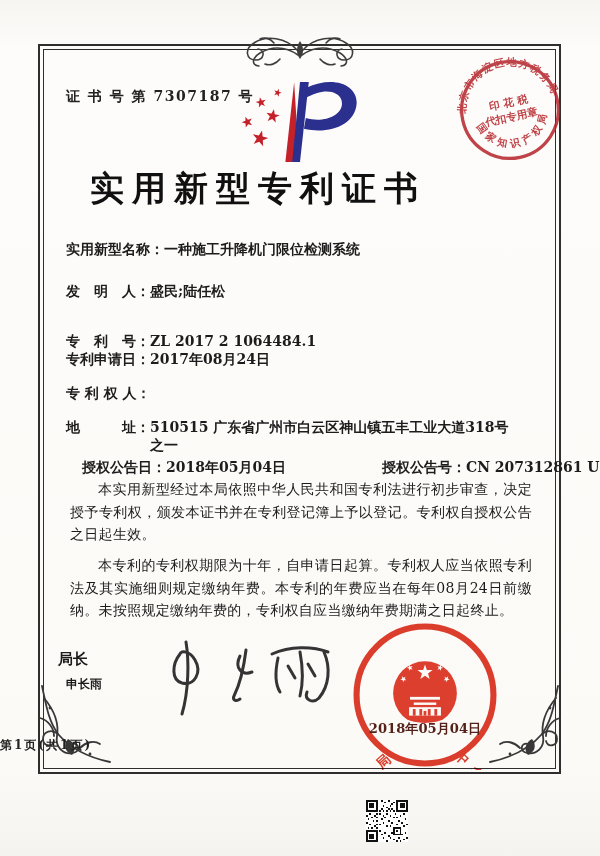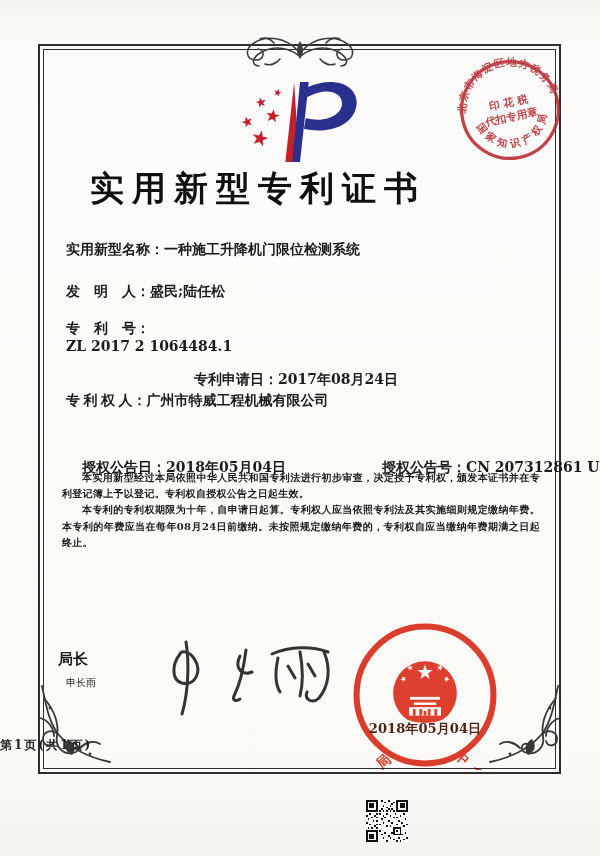--- a/index.html
+++ b/index.html
@@ -95,6 +95,7 @@
     <circle cx="56" cy="70" r="1.4" fill="#383838"></circle>
   </svg>
 
+  <div class="cert-no">证 书 号 第 7307187 号</div>
 
   <svg class="tax-stamp" viewBox="0 0 120 120">
     <circle cx="60" cy="60" r="50" fill="none" stroke="#b5232a" stroke-width="3.4"></circle>

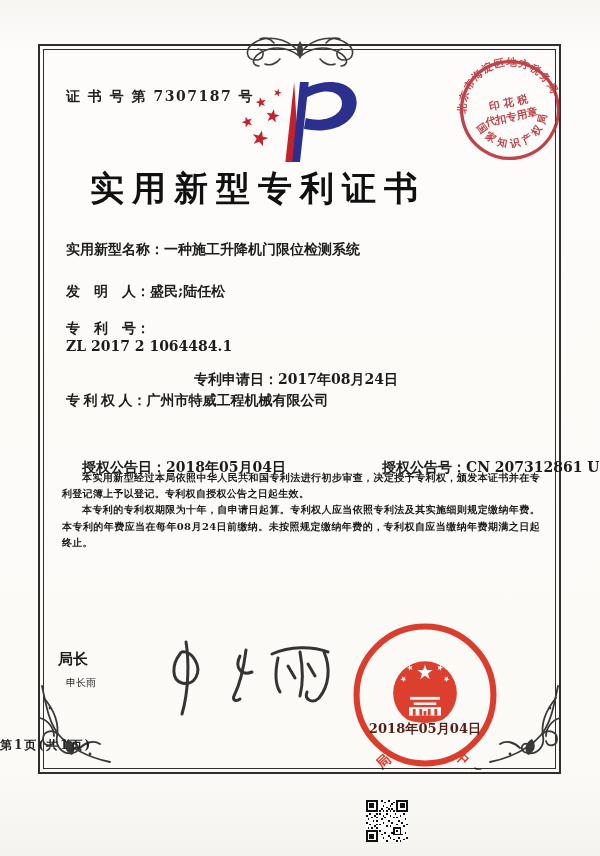--- a/index.html
+++ b/index.html
@@ -29,7 +29,7 @@
   .row{position:absolute; left:66px; width:460px; display:flex; font-size:14px; line-height:1.3;}
   .row .lbl{font-weight:700; white-space:pre; flex:none;}
   .row .val{font-weight:600; max-width:368px;}
-  .row.r-name{top:240px;} .row.r-inv{top:282px;} .row.r-pat{top:319px;flex-direction:column;}
+  .row.r-name{top:240px;} .row.r-inv{top:282px;} .row.r-pat{top:332px;}
   .row.r-fil{top:370px;justify-content:center;} .row.r-own{top:392px;font-family:Liberation Serif, serif;} .row.r-addr{top:418px;}
   .row.r-grant{top:458px;}
   .grant-no{position:absolute; left:300px; top:0; display:flex; white-space:nowrap;}

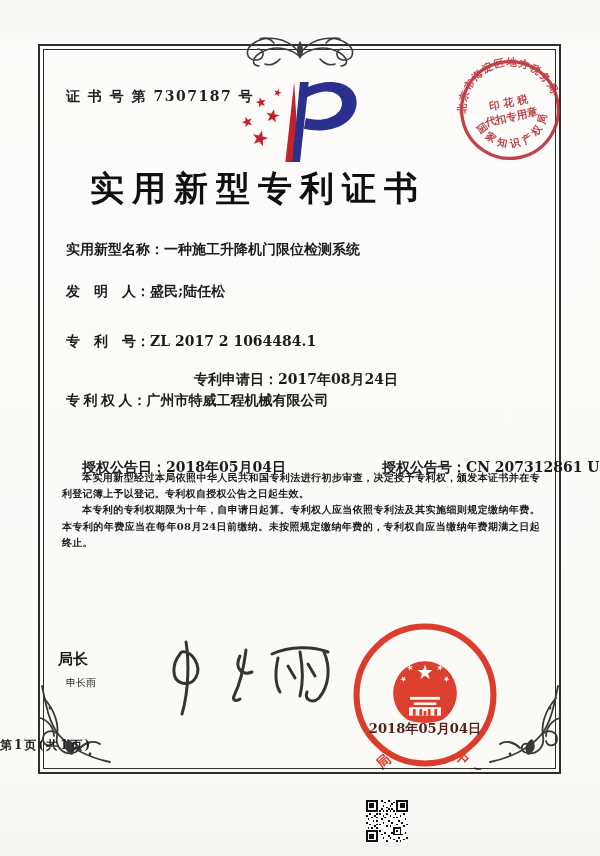--- a/index.html
+++ b/index.html
@@ -30,7 +30,7 @@
   .row .lbl{font-weight:700; white-space:pre; flex:none;}
   .row .val{font-weight:600; max-width:368px;}
   .row.r-name{top:240px;} .row.r-inv{top:282px;} .row.r-pat{top:332px;}
-  .row.r-fil{top:370px;justify-content:center;} .row.r-own{top:392px;font-family:Liberation Serif, serif;} .row.r-addr{top:418px;}
+  .row.r-fil{top:350px;} .row.r-own{top:392px;font-family:Liberation Serif, serif;} .row.r-addr{top:418px;}
   .row.r-grant{top:458px;}
   .grant-no{position:absolute; left:300px; top:0; display:flex; white-space:nowrap;}
   

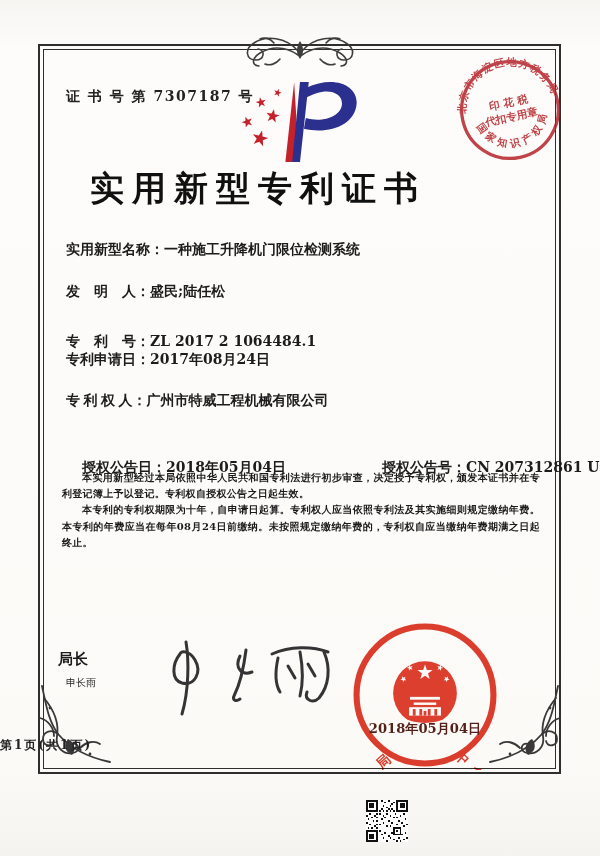--- a/index.html
+++ b/index.html
@@ -30,7 +30,7 @@
   .row .lbl{font-weight:700; white-space:pre; flex:none;}
   .row .val{font-weight:600; max-width:368px;}
   .row.r-name{top:240px;} .row.r-inv{top:282px;} .row.r-pat{top:332px;}
-  .row.r-fil{top:350px;} .row.r-own{top:392px;font-family:Liberation Serif, serif;} .row.r-addr{top:418px;}
+  .row.r-fil{top:350px;} .row.r-own{top:384px;} .row.r-addr{top:418px;}
   .row.r-grant{top:458px;}
   .grant-no{position:absolute; left:300px; top:0; display:flex; white-space:nowrap;}
   

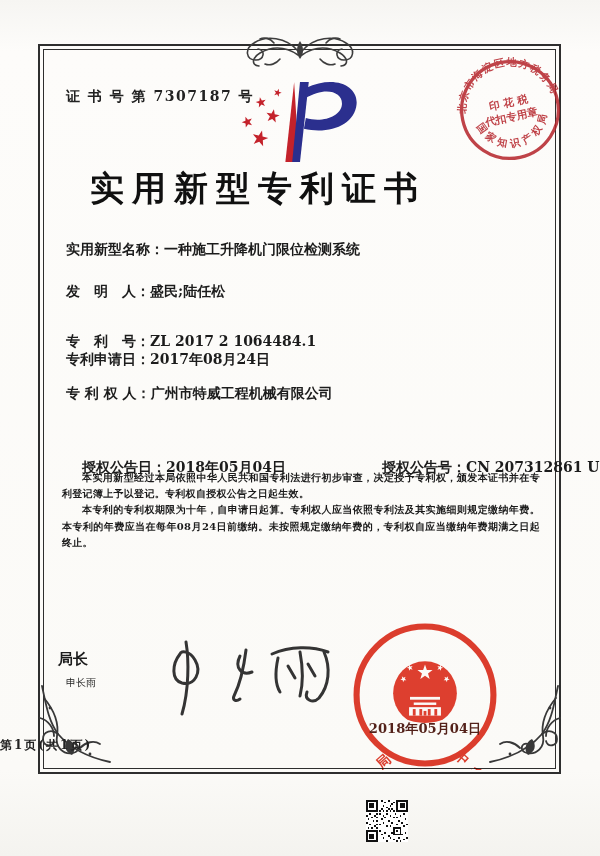--- a/index.html
+++ b/index.html
@@ -151,7 +151,6 @@
   </div>
   <div class="row r-own">
     <span class="lbl">专 利 权 人：</span>
-    <span class="val">广州市特威工程机械有限公司</span>
   </div>
   <div class="row r-grant" style="position:absolute;margin-left:16px;">
     <span class="lbl">授权公告日：</span>

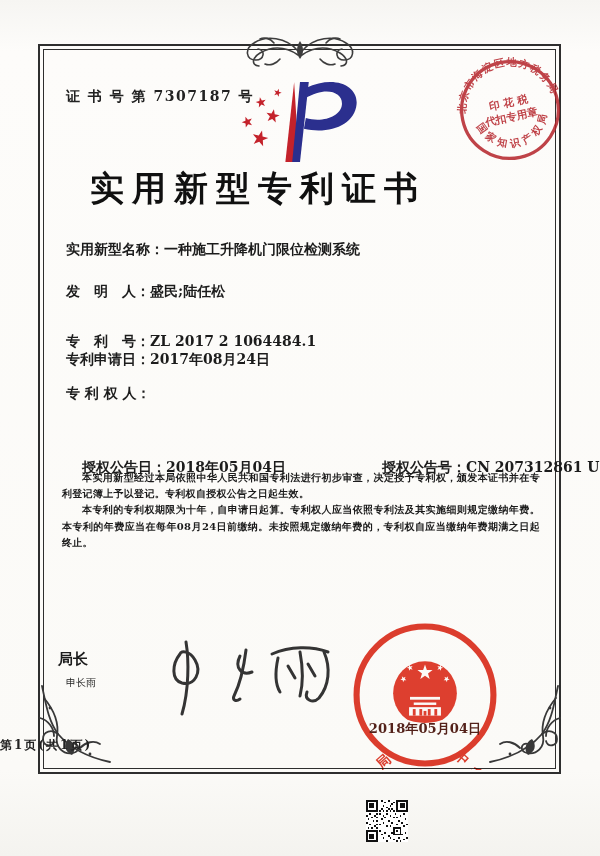--- a/index.html
+++ b/index.html
@@ -151,6 +151,10 @@
   </div>
   <div class="row r-own">
     <span class="lbl">专 利 权 人：</span>
+  </div>
+  <div class="row r-addr">
+    <span class="lbl">地　　　址：</span>
+    <span class="val">510515 广东省广州市白云区神山镇五丰工业大道318号之一</span>
   </div>
   <div class="row r-grant" style="position:absolute;margin-left:16px;">
     <span class="lbl">授权公告日：</span>

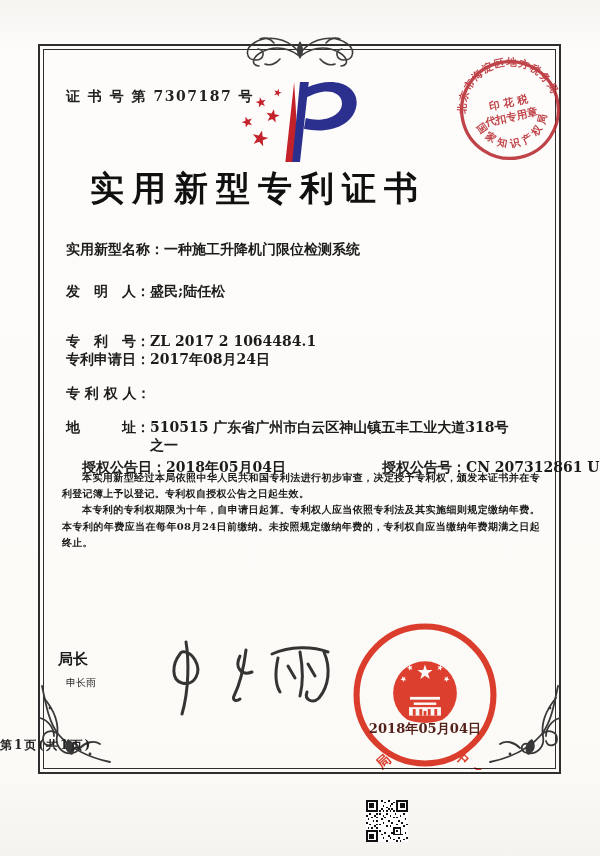--- a/index.html
+++ b/index.html
@@ -35,8 +35,8 @@
   .grant-no{position:absolute; left:300px; top:0; display:flex; white-space:nowrap;}
   
   .paras{position:absolute; left:62px; top:470px; width:478px;}
-  .paras p{margin:0; text-indent:2em; text-align:justify; font-size:10px;
-           line-height:1.62; font-weight:700; letter-spacing:.3px; color:#1b1b1b;}
+  .paras p{margin:8px; text-indent:2em; text-align:justify; font-size:14px;
+           line-height:1.62; font-weight:400; letter-spacing:.3px; color:#1b1b1b;}
   
   .director-title{position:absolute; left:58px; top:650px; font-size:15px; font-weight:700;}
   .director-name{position:absolute; left:66px; top:676px; font-size:10px; font-weight:400;}

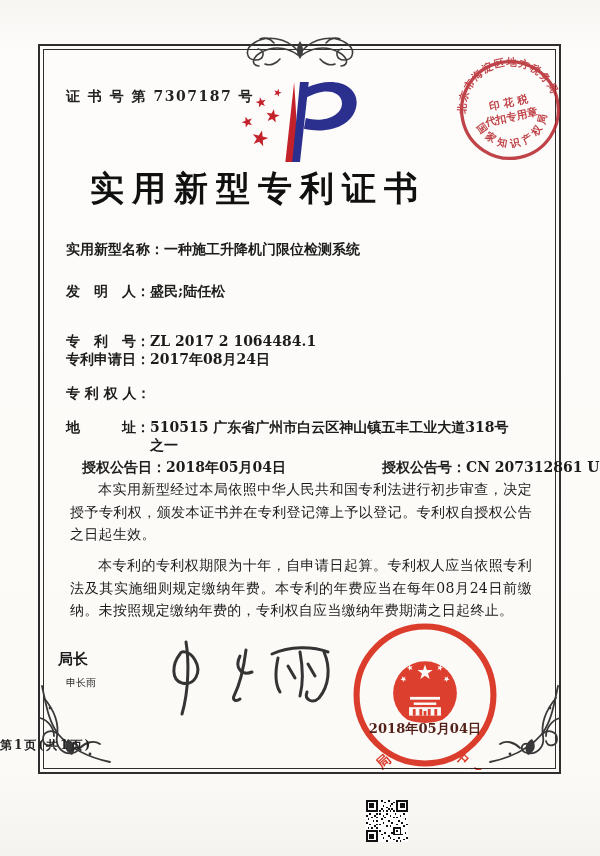--- a/index.html
+++ b/index.html
@@ -39,7 +39,7 @@
            line-height:1.62; font-weight:400; letter-spacing:.3px; color:#1b1b1b;}
   
   .director-title{position:absolute; left:58px; top:650px; font-size:15px; font-weight:700;}
-  .director-name{position:absolute; left:66px; top:676px; font-size:10px; font-weight:400;}
+  .director-name{position:absolute; left:66px; top:676px; font-size:12px; font-weight:700;}
   .signature{position:absolute; left:152px; top:638px; width:190px; height:80px;}
   .seal{position:absolute; left:350px; top:620px; width:150px; height:150px;
         opacity:.93; mix-blend-mode:multiply;}

